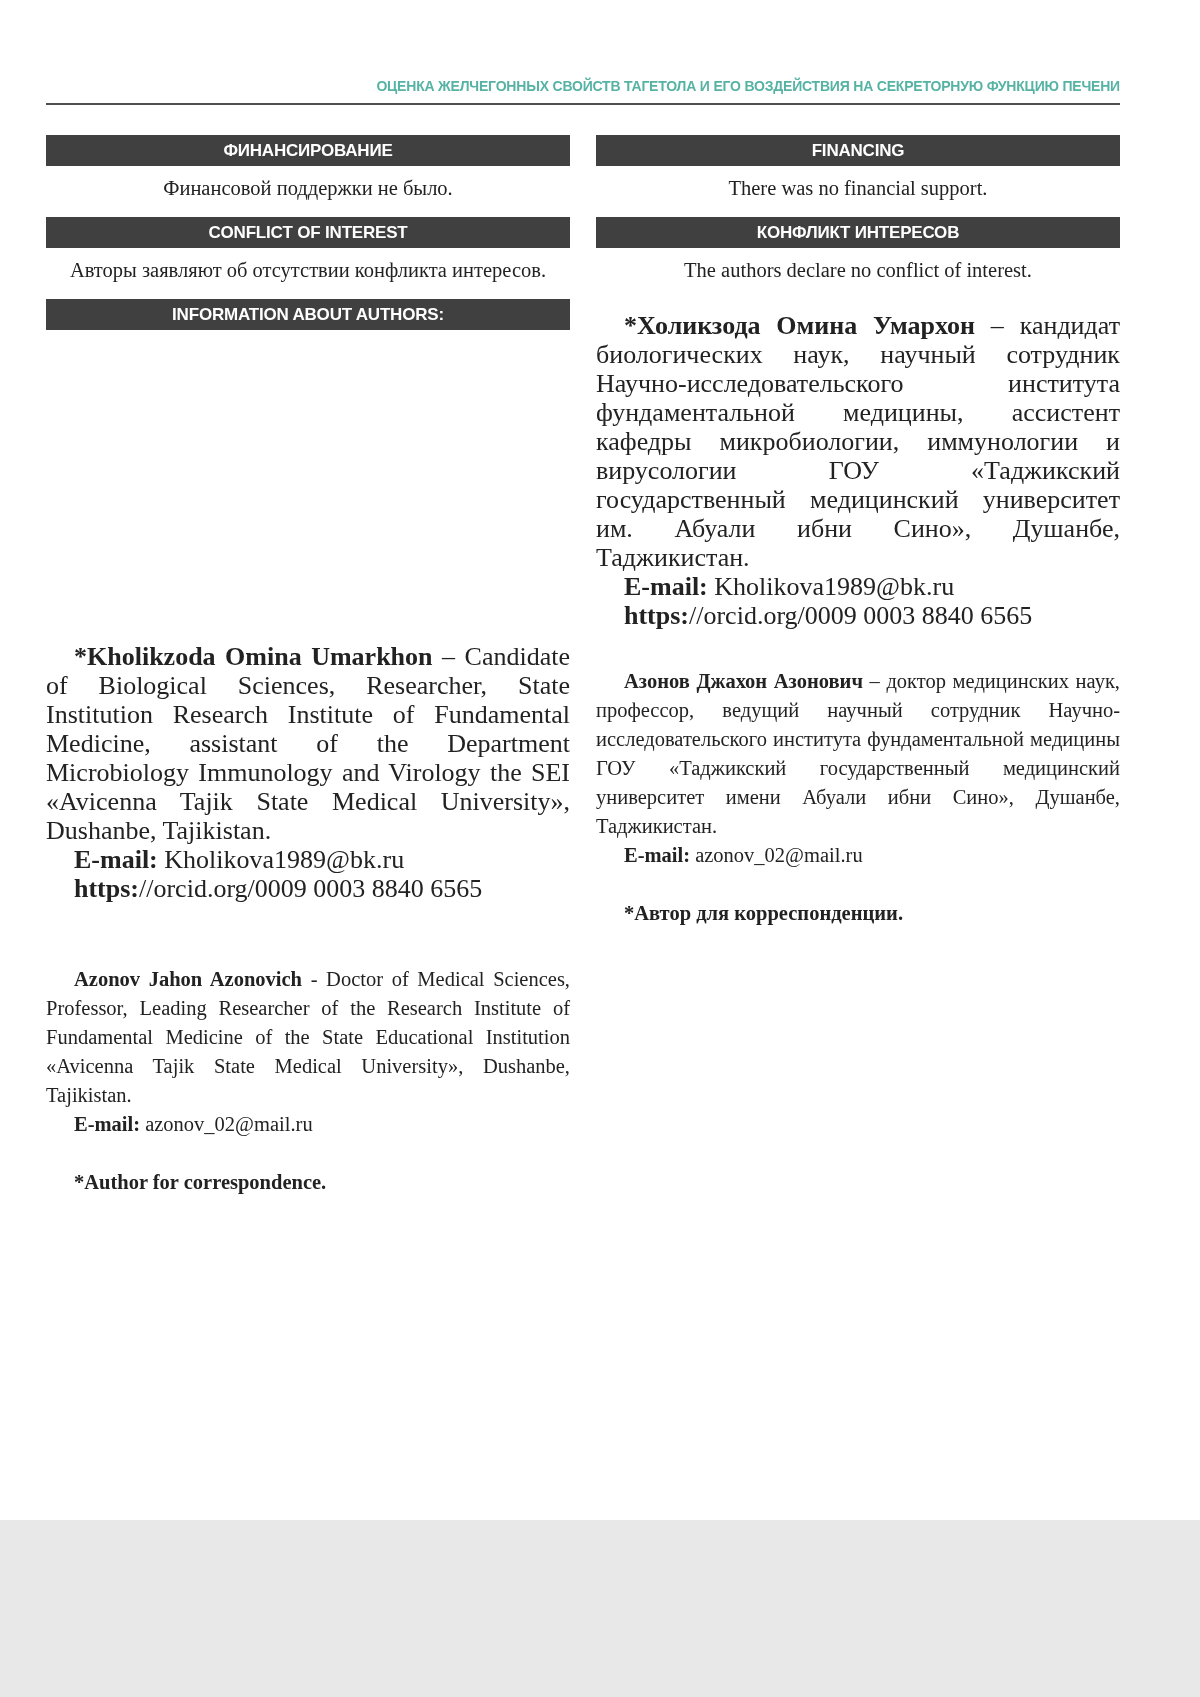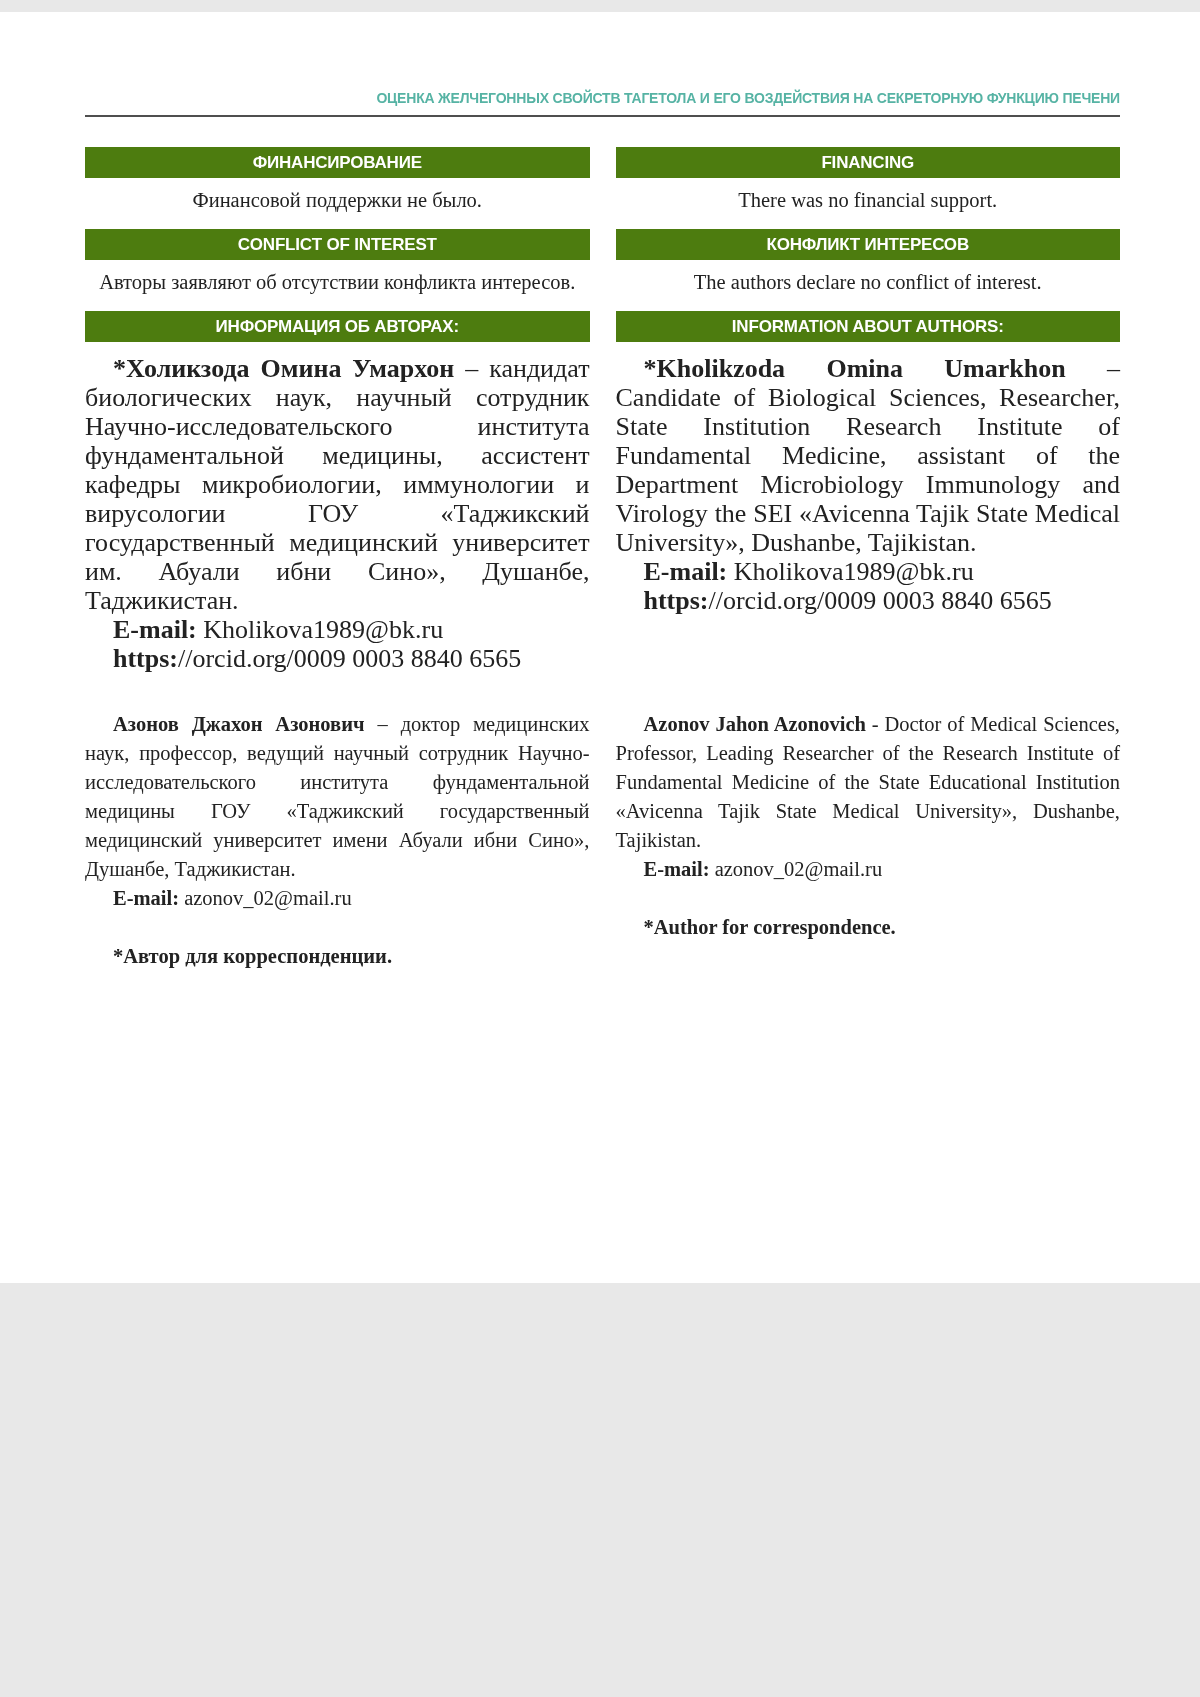--- a/index.html
+++ b/index.html
@@ -6,11 +6,11 @@
   .page {
     position: relative;
     width: 1200px;
-    height: 1271px;
-    margin: 12px auto;
+    height: 1520px;
+    margin: 0 auto;
     background: #ffffff;
     box-sizing: border-box;
-    padding: 78px 80px 0 85px;
+    padding: 78px 80px 0 46px;
     font-family: "Liberation Serif", "DejaVu Serif", serif;
     color: #222222;
   }

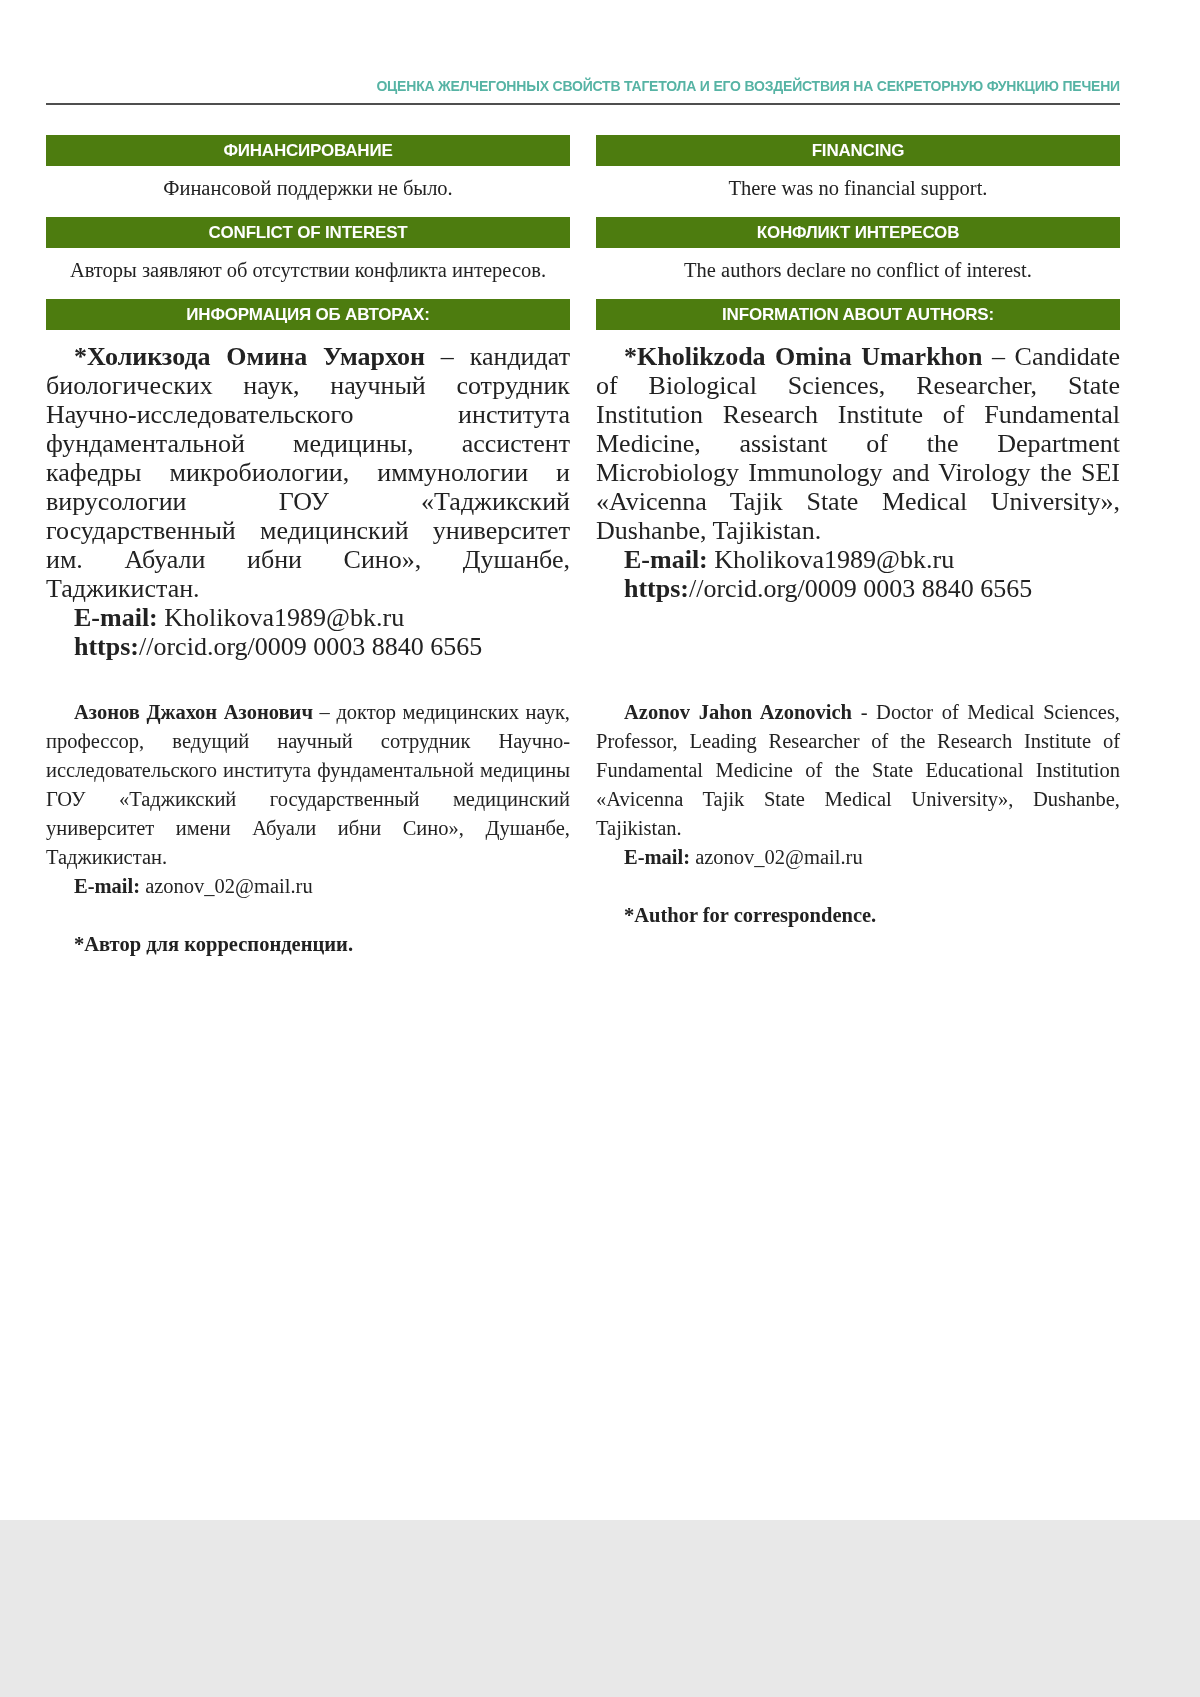--- a/index.html
+++ b/index.html
@@ -34,7 +34,7 @@
   }
   .bar {
     height: 31px;
-    background: #4d7c0f;
+    background: #404040;
     color: #ffffff;
     display: flex;
     align-items: center;

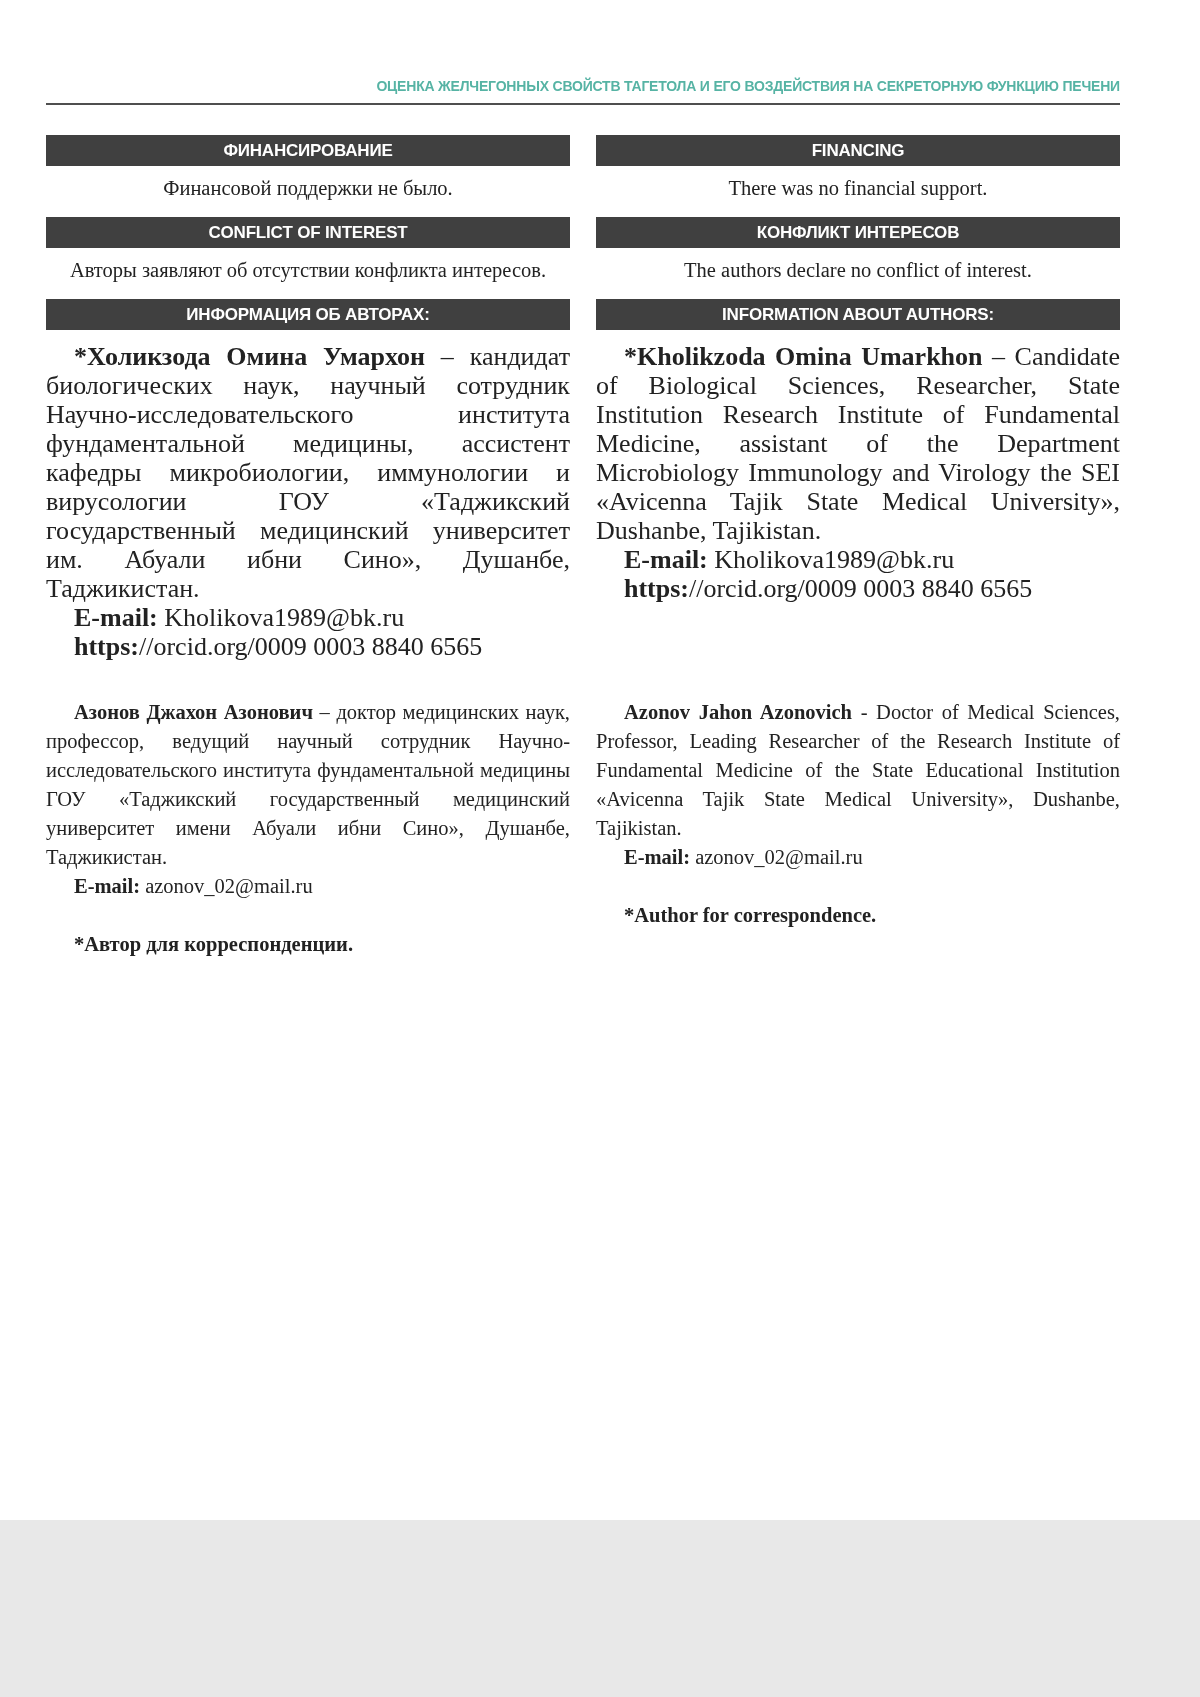--- a/index.html
+++ b/index.html
@@ -125,7 +125,6 @@
     <div class="mini" lang="ru">Авторы заявляют об отсутствии конфликта интересов.</div>
     <div class="mini" lang="en">The authors declare no conflict of interest.</div>
 
-    <div class="bar">ИНФОРМАЦИЯ ОБ АВТОРАХ:</div>
     <div class="bar">INFORMATION ABOUT AUTHORS:</div>
 
     <div class="authors-cell" lang="ru">

